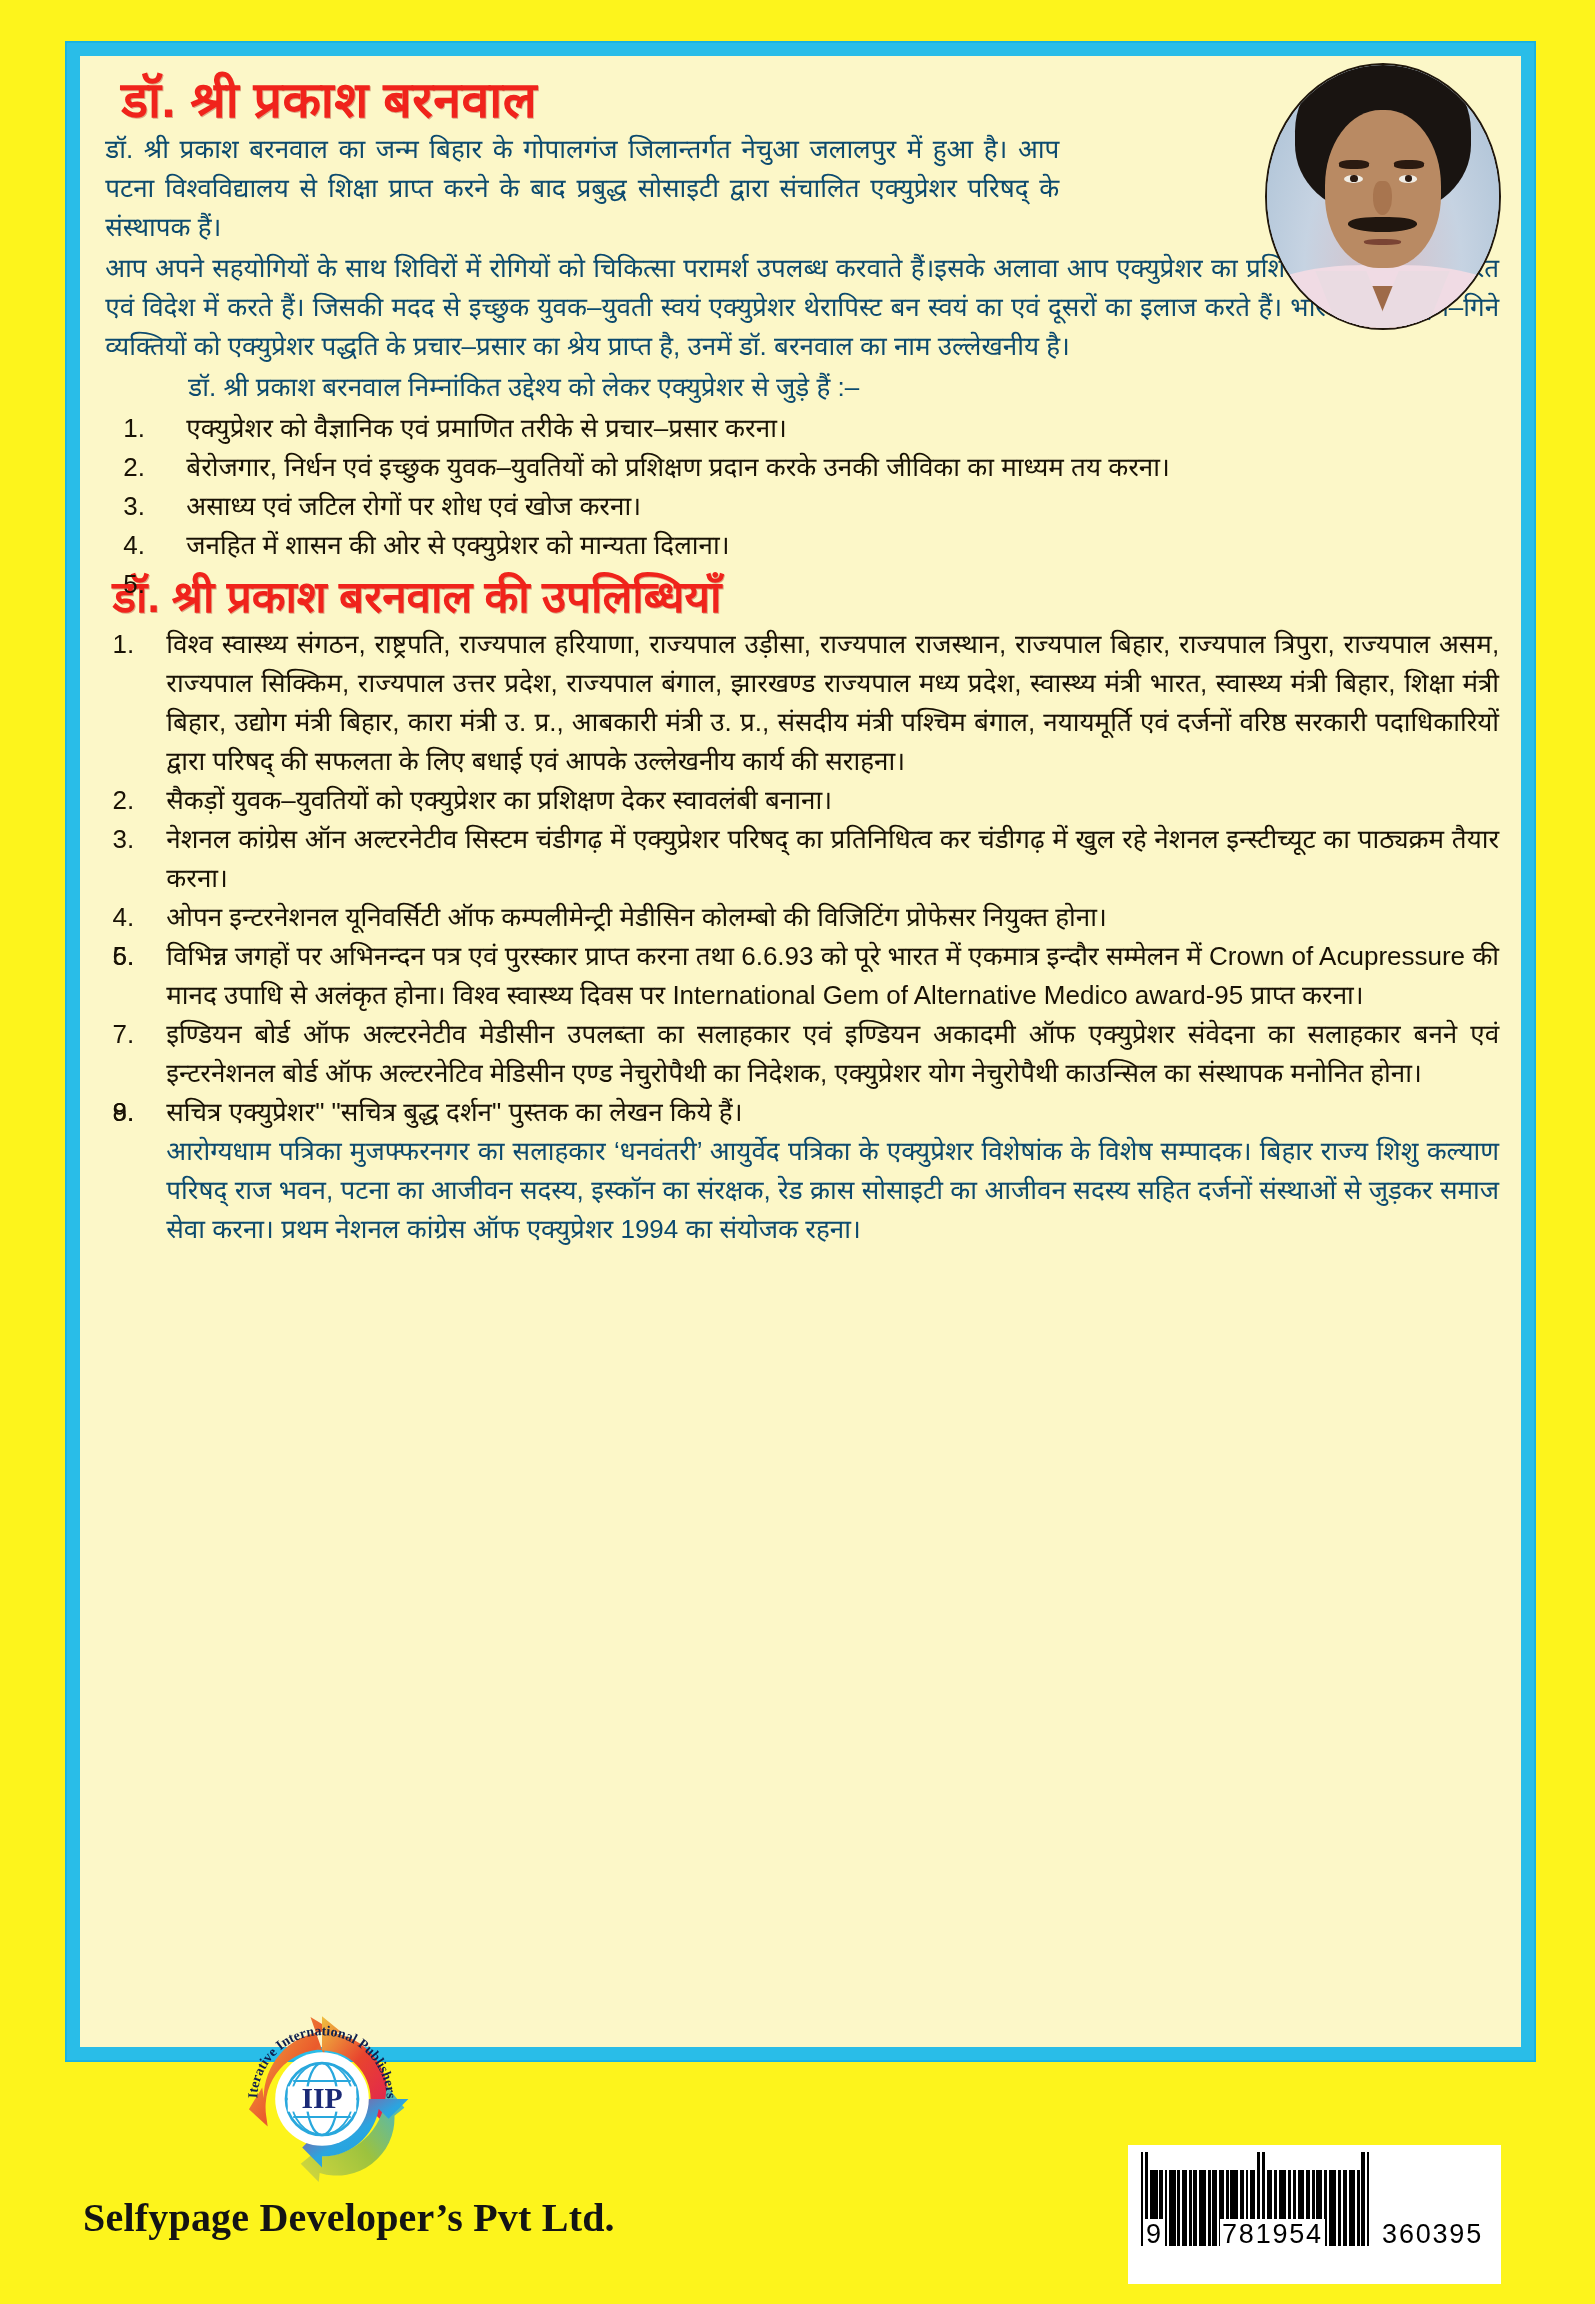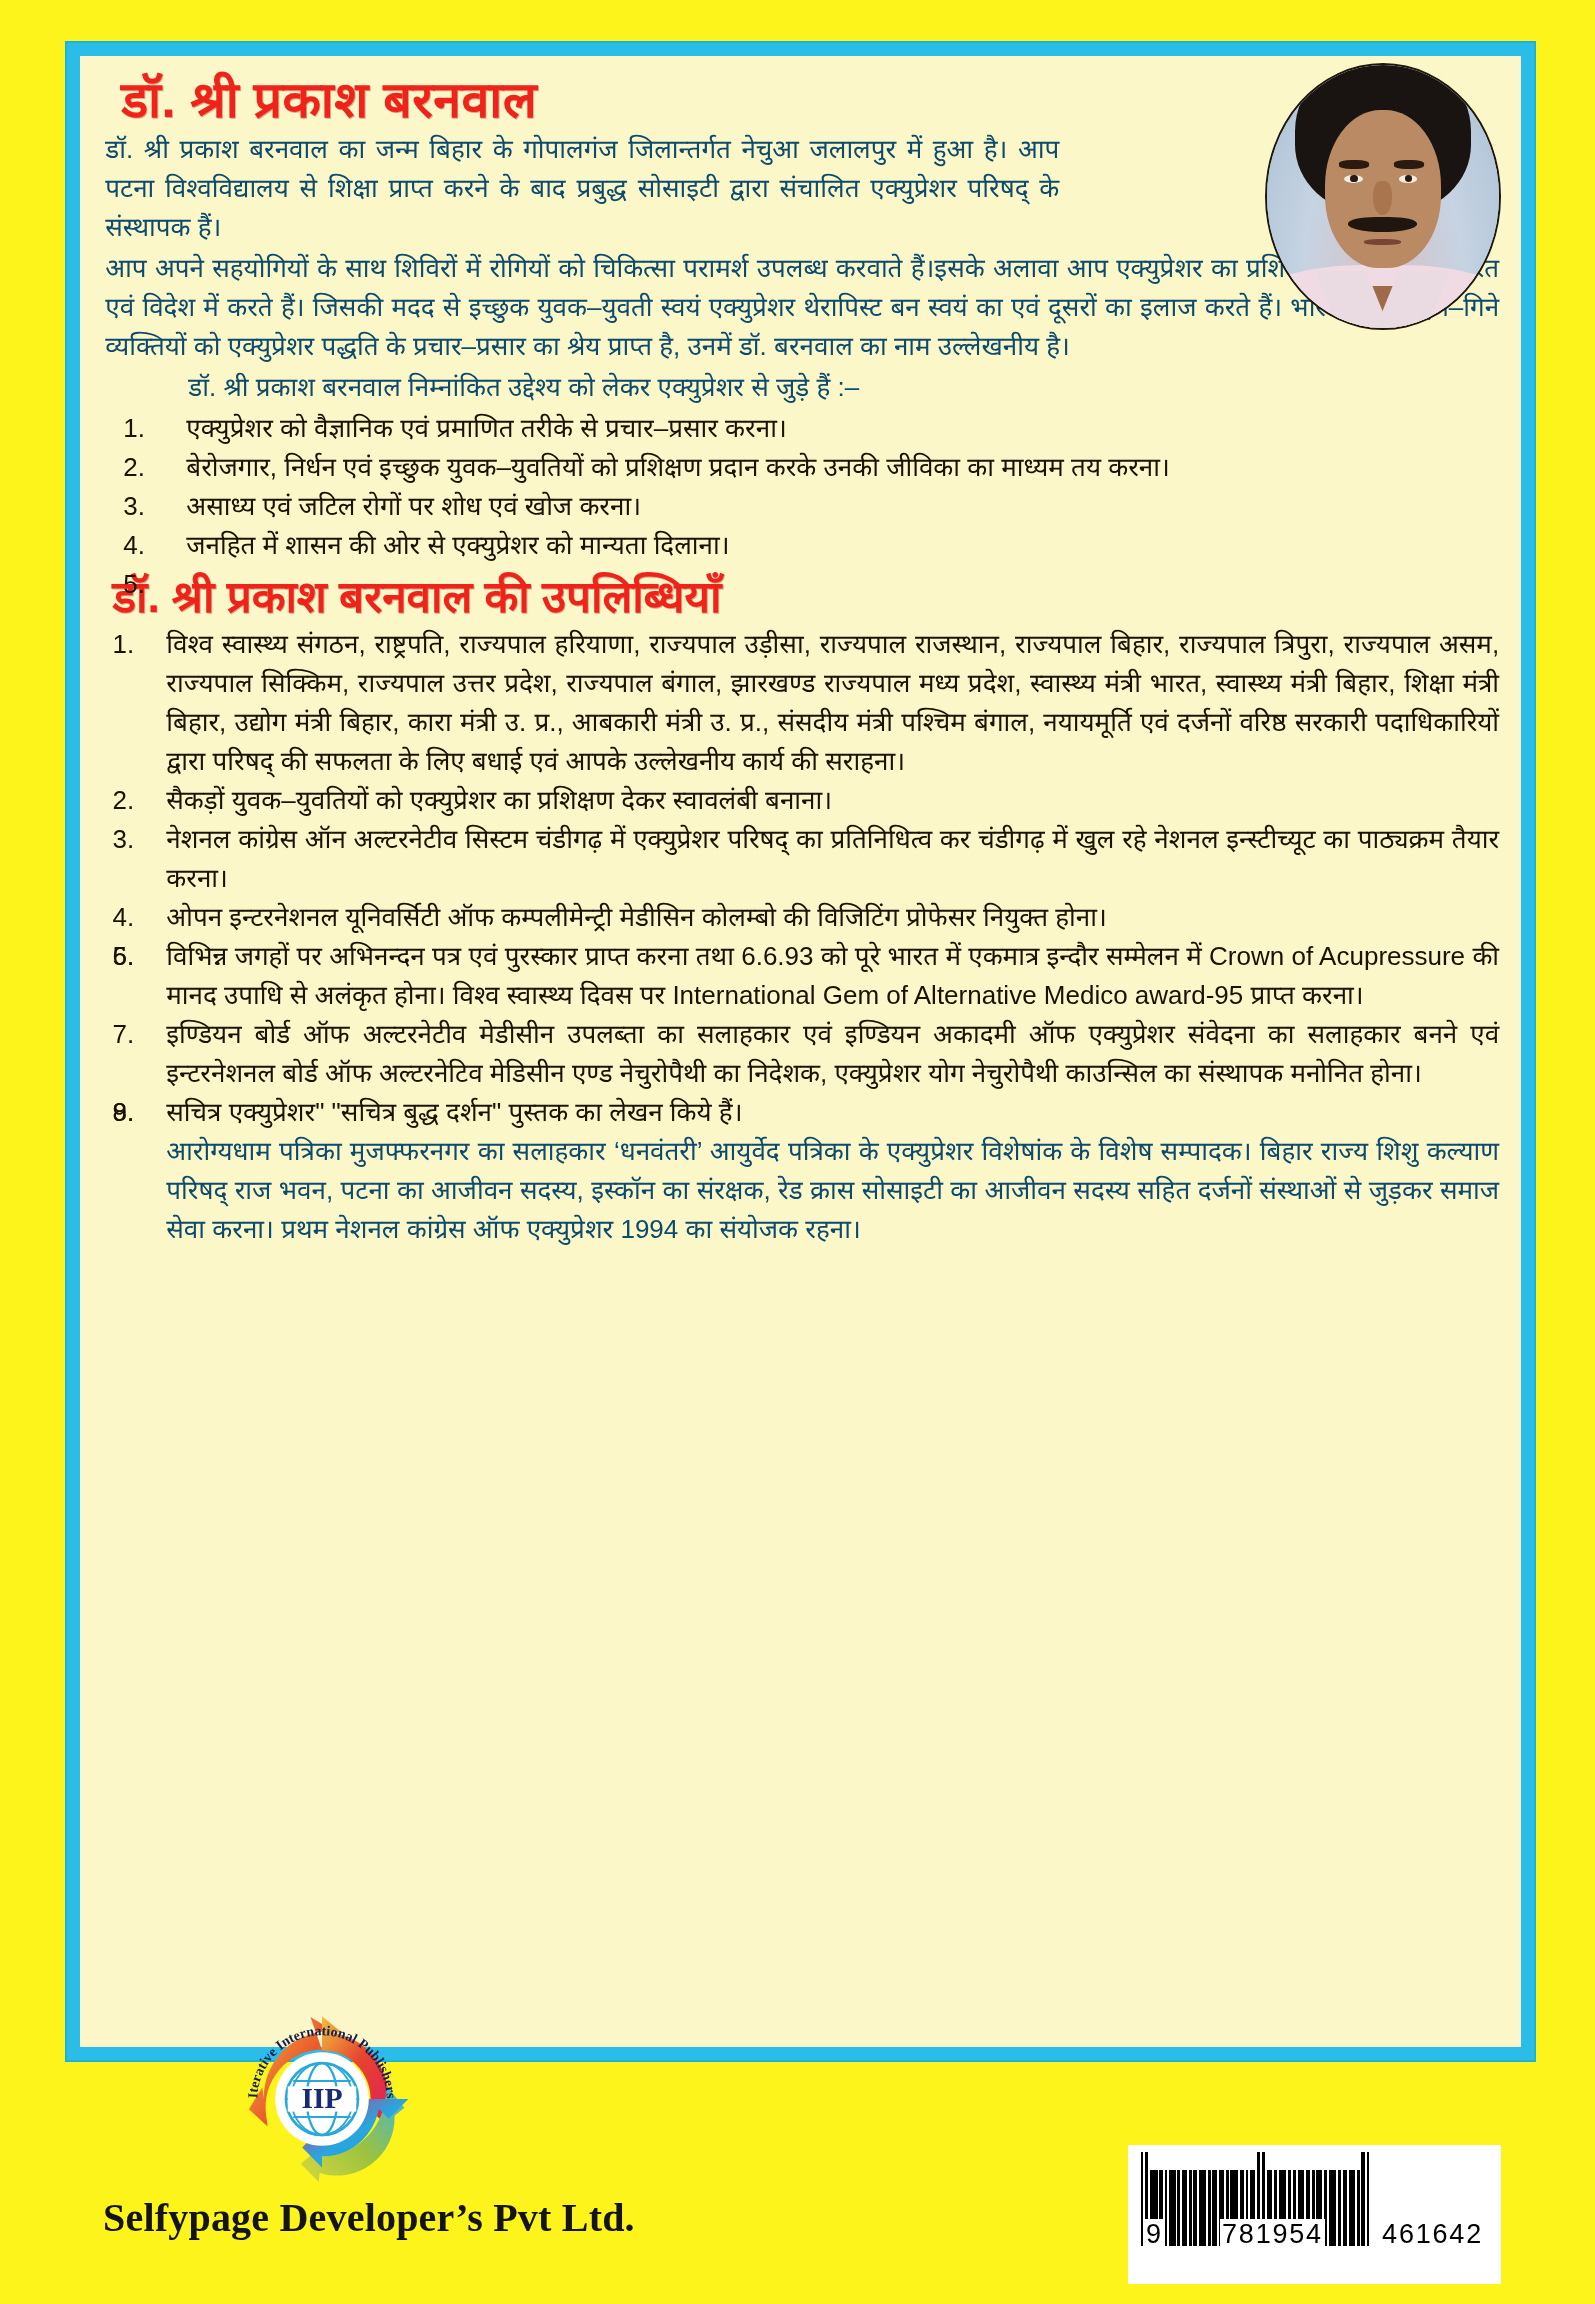--- a/index.html
+++ b/index.html
@@ -156,7 +156,7 @@
   }
   .publisher {
     position: absolute;
-    left: 103px; top: 2194px;
+    left: 83px; top: 2194px;
     font-family: "Liberation Serif", serif;
     font-weight: bold;
     font-size: 40px;

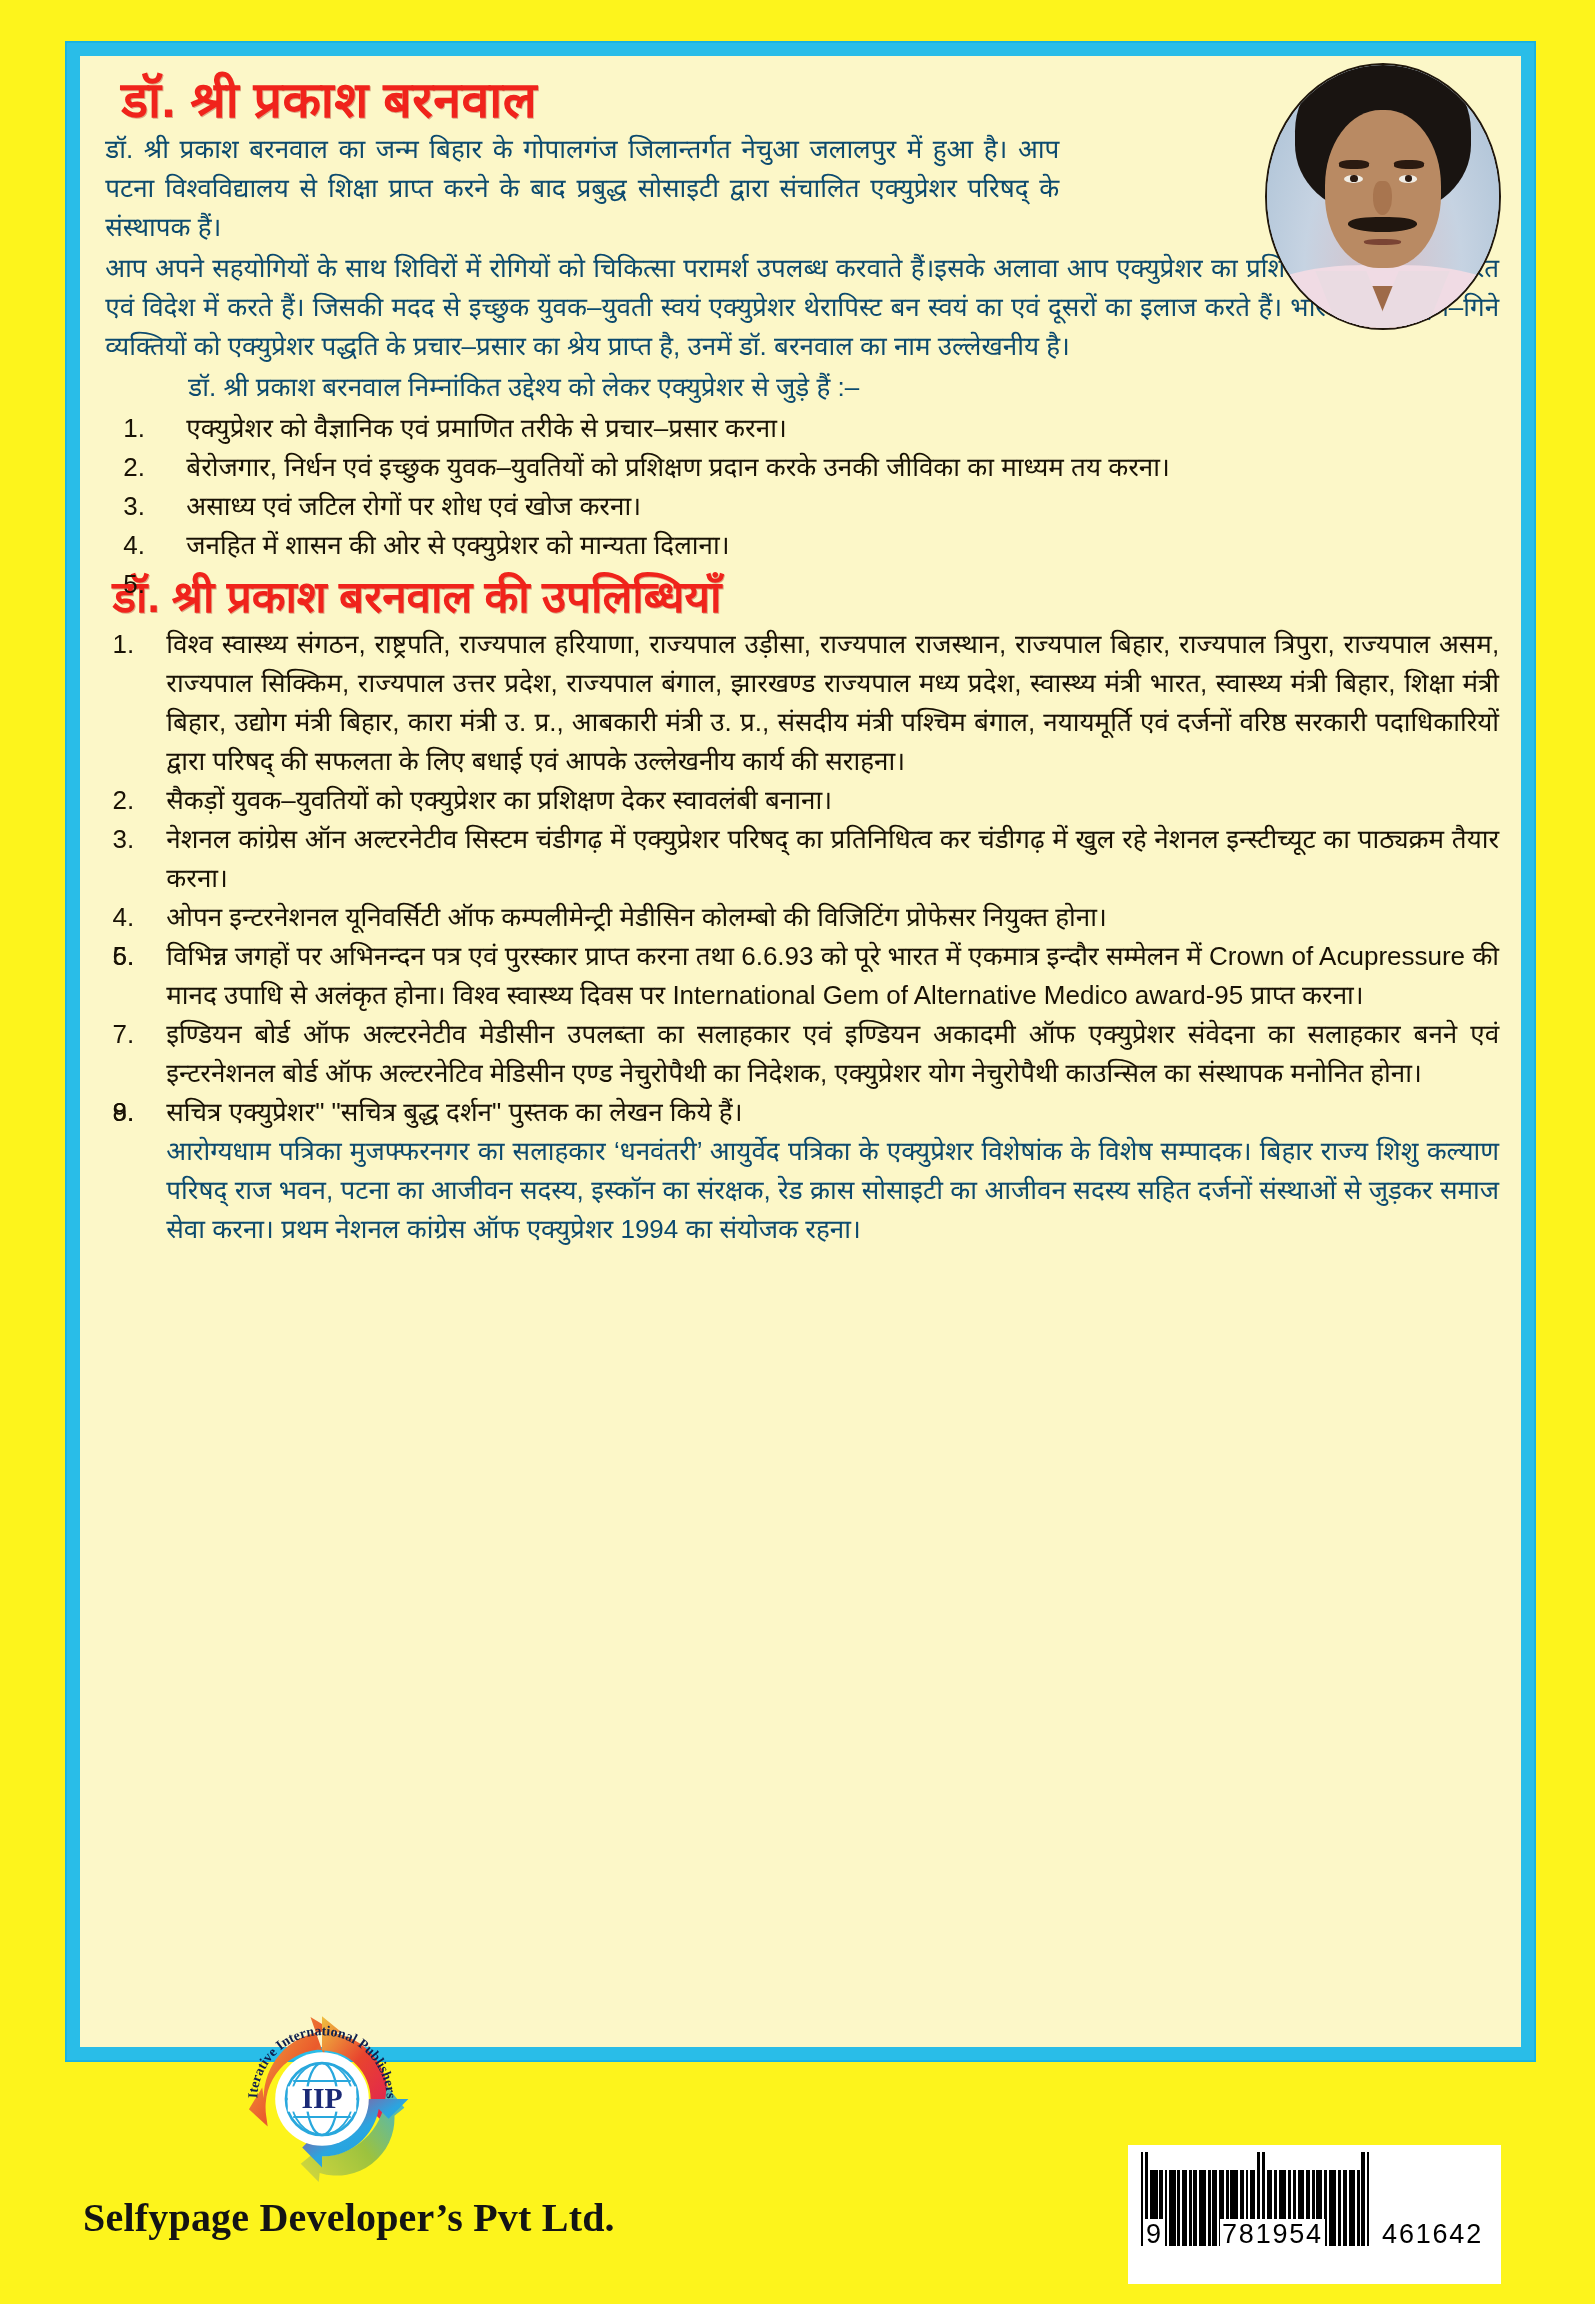--- a/index.html
+++ b/index.html
@@ -373,7 +373,7 @@
     <div class="bc-digits">
       <b>9</b>
       <b>781954</b>
-      <b>461642</b>
+      <b>360395</b>
     </div>
   </div>
 

